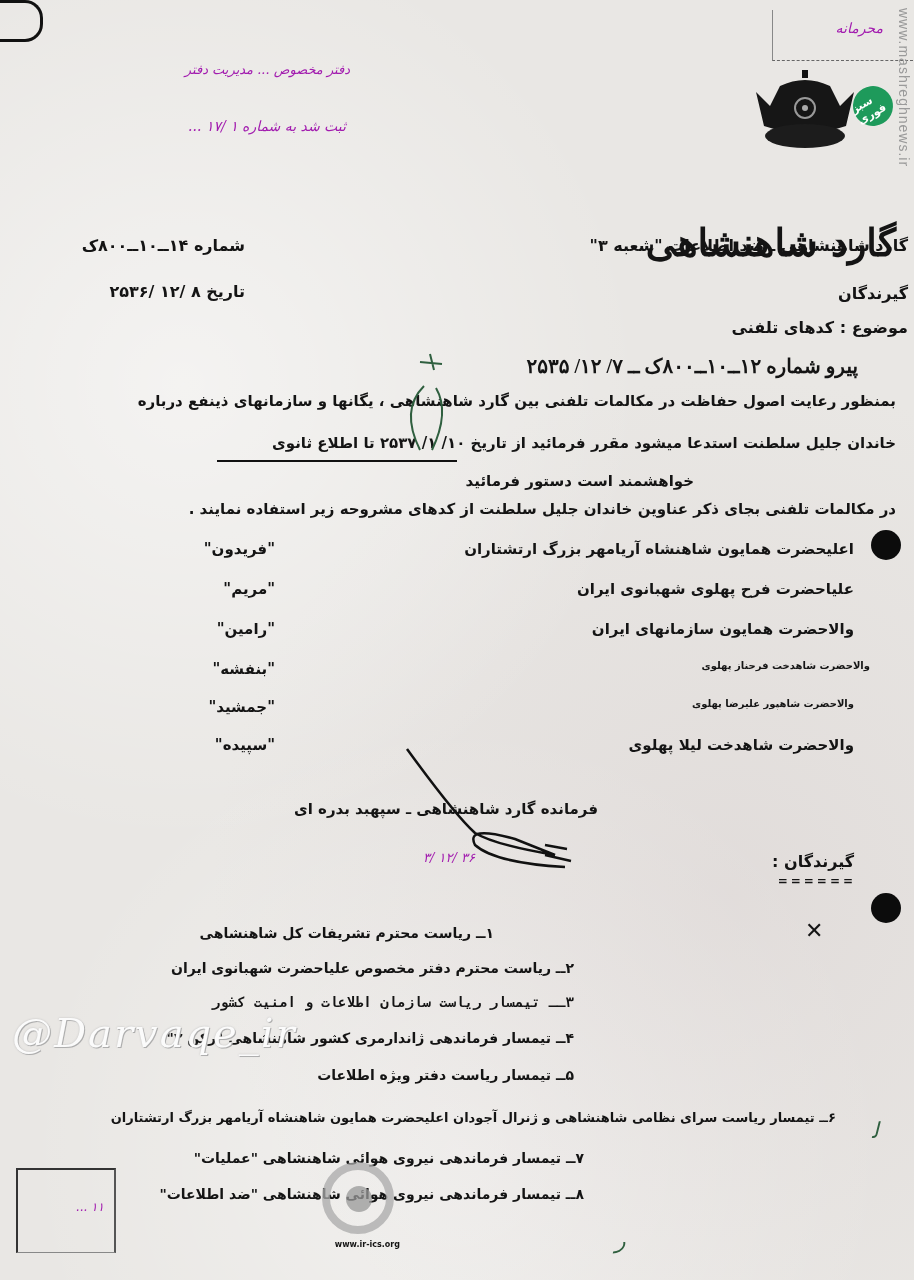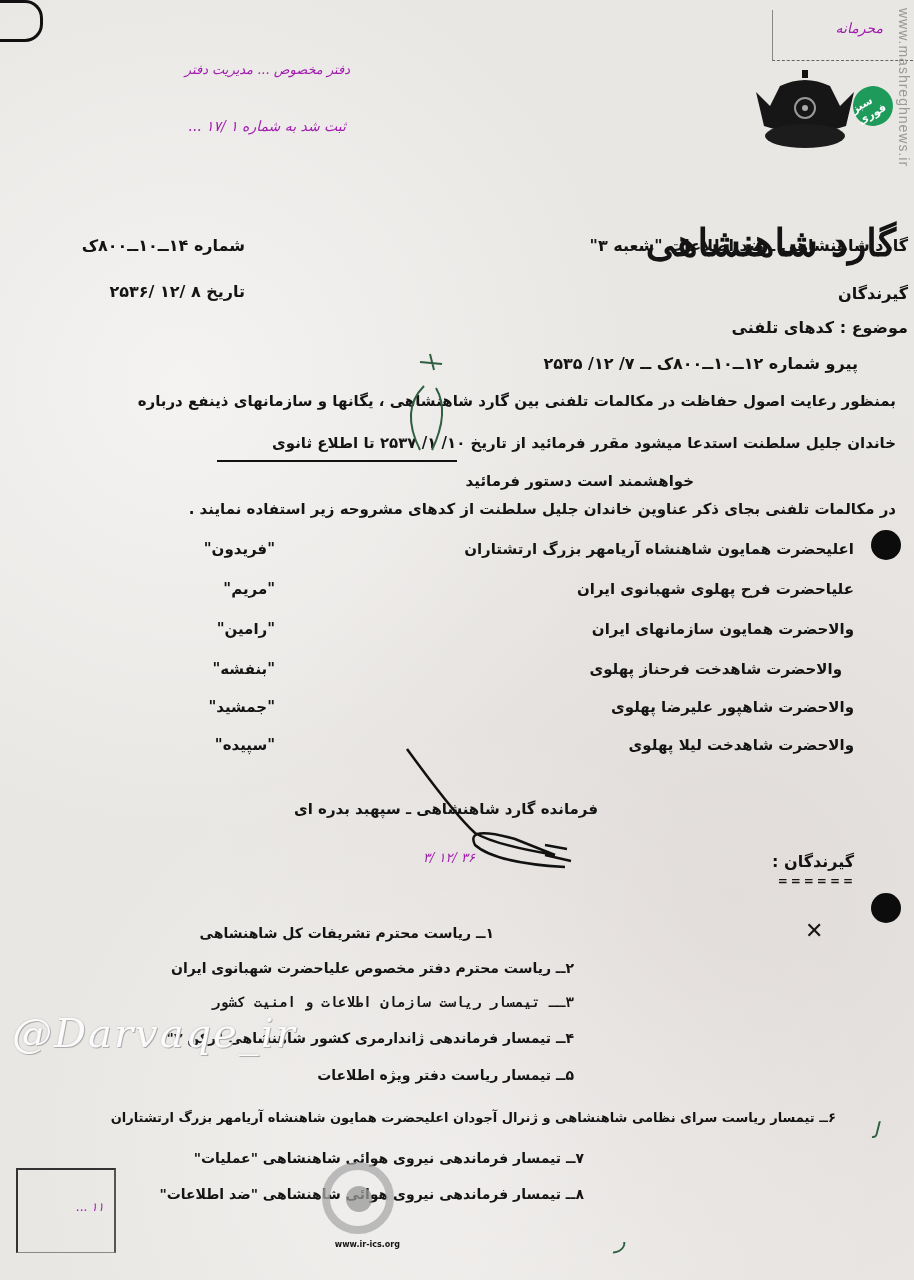--- a/index.html
+++ b/index.html
@@ -91,7 +91,7 @@
   <span>موضوع :</span>
   <span>کدهای تلفنی</span>
 </div>
-<div class="abs rtl bold" style="right:56px;top:354px;font-size:16px;">پیرو شماره ۱۲ــ۱۰ــ۸۰۰ک ــ ۷/ ۱۲/ ۲۵۳۵</div>
+<div class="abs rtl bold" style="right:56px;top:354px;font-size:20px;font-family:Liberation Serif, serif;">پیرو شماره ۱۲ــ۱۰ــ۸۰۰ک ــ ۷/ ۱۲/ ۲۵۳۵</div>
 
 <div class="abs rtl bold" style="right:18px;top:392px;width:890px;font-size:15px;">بمنظور رعایت اصول حفاظت در مکالمات تلفنی بین گارد شاهنشاهی ، یگانها و سازمانهای ذینفع درباره</div>
 <div class="abs rtl bold" style="right:18px;top:434px;width:890px;font-size:15px;">خاندان جلیل سلطنت استدعا میشود مقرر فرمائید از تاریخ ۱۰/ ۱/ ۲۵۳۷ تا اطلاع ثانوی</div>

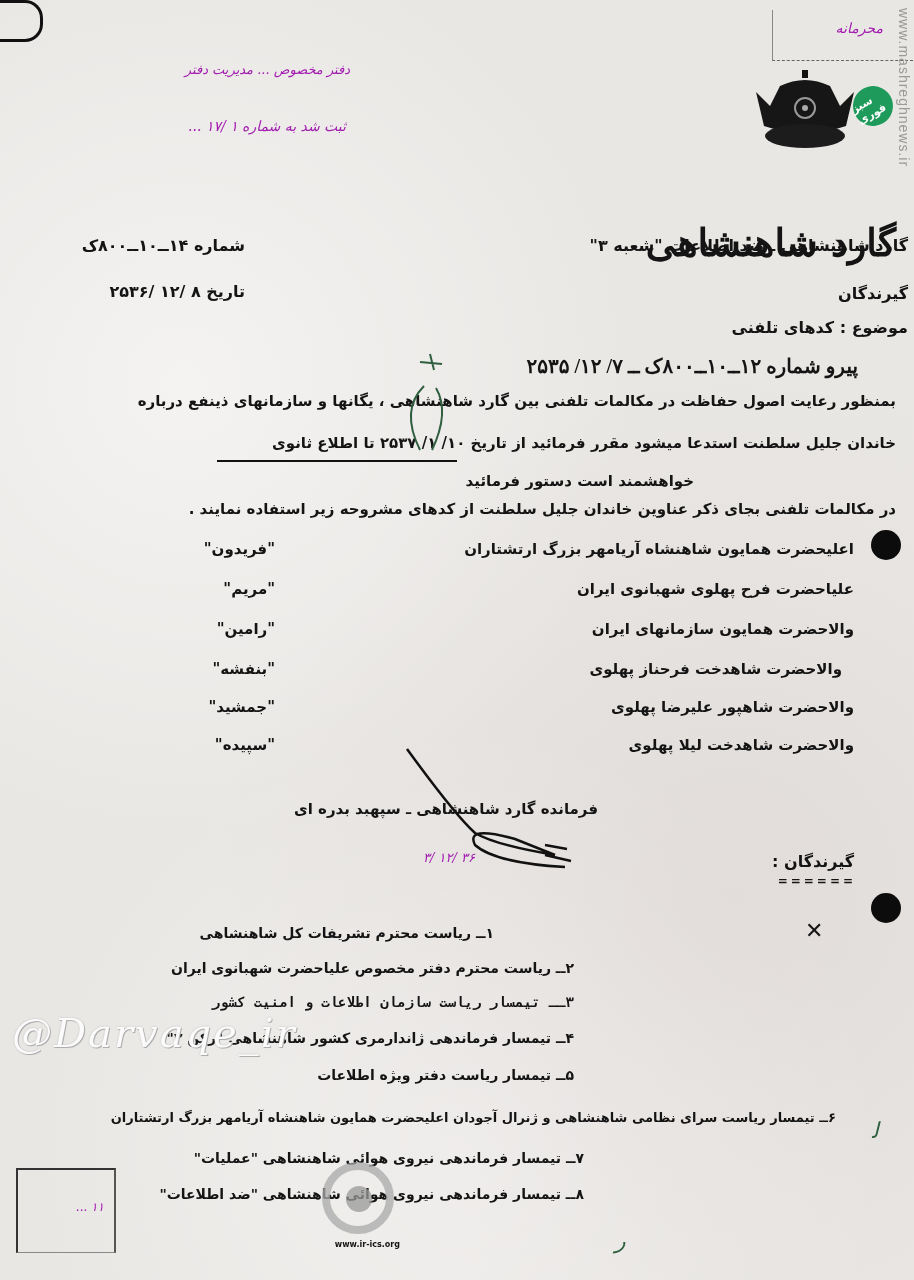--- a/index.html
+++ b/index.html
@@ -116,7 +116,7 @@
   <div class="abs rtl bold" style="right:60px;top:620px;font-size:15px;">والاحضرت همایون سازمانهای ایران</div>
   <div class="abs rtl bold" style="left:205px;top:620px;width:70px;font-size:15px;">"رامین"</div>
 
-  <div class="abs rtl bold" style="right:72px;top:660px;font-size:15px;">والاحضرت شاهدخت فرحناز پهلوی</div>
+  <div class="abs rtl bold" style="right:44px;top:660px;font-size:10px;">والاحضرت شاهدخت فرحناز پهلوی</div>
   <div class="abs rtl bold" style="left:205px;top:660px;width:70px;font-size:15px;">"بنفشه"</div>
 
   <div class="abs rtl bold" style="right:60px;top:698px;font-size:15px;">والاحضرت شاهپور علیرضا پهلوی</div>

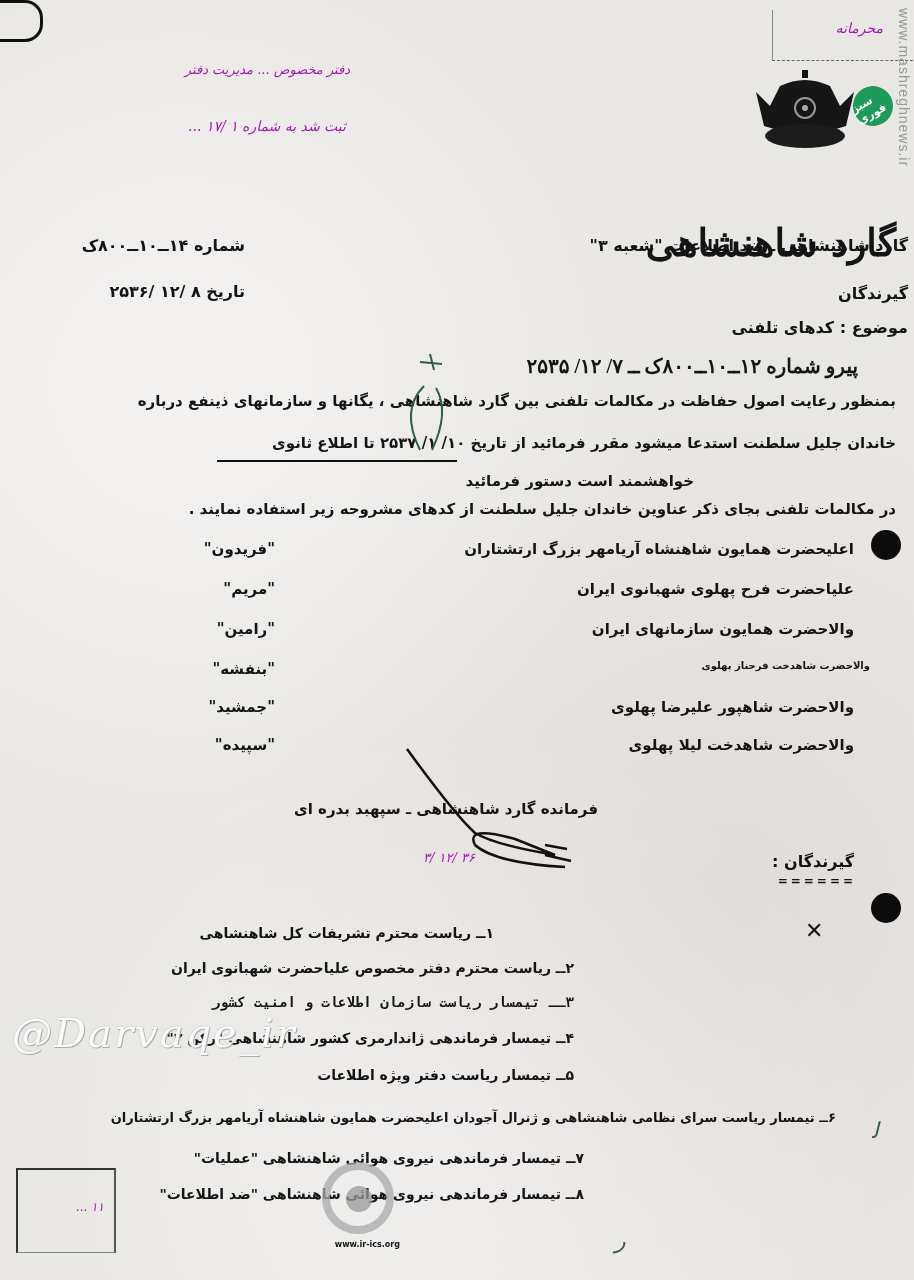--- a/index.html
+++ b/index.html
@@ -119,7 +119,7 @@
   <div class="abs rtl bold" style="right:44px;top:660px;font-size:10px;">والاحضرت شاهدخت فرحناز پهلوی</div>
   <div class="abs rtl bold" style="left:205px;top:660px;width:70px;font-size:15px;">"بنفشه"</div>
 
-  <div class="abs rtl bold" style="right:60px;top:698px;font-size:15px;">والاحضرت شاهپور علیرضا پهلوی</div>
+  <div class="abs rtl bold" style="right:60px;top:698px;font-size:10px;">والاحضرت شاهپور علیرضا پهلوی</div>
   <div class="abs rtl bold" style="left:205px;top:698px;width:70px;font-size:15px;">"جمشید"</div>
 
   <div class="abs rtl bold" style="right:60px;top:736px;font-size:15px;">والاحضرت شاهدخت لیلا پهلوی</div>

